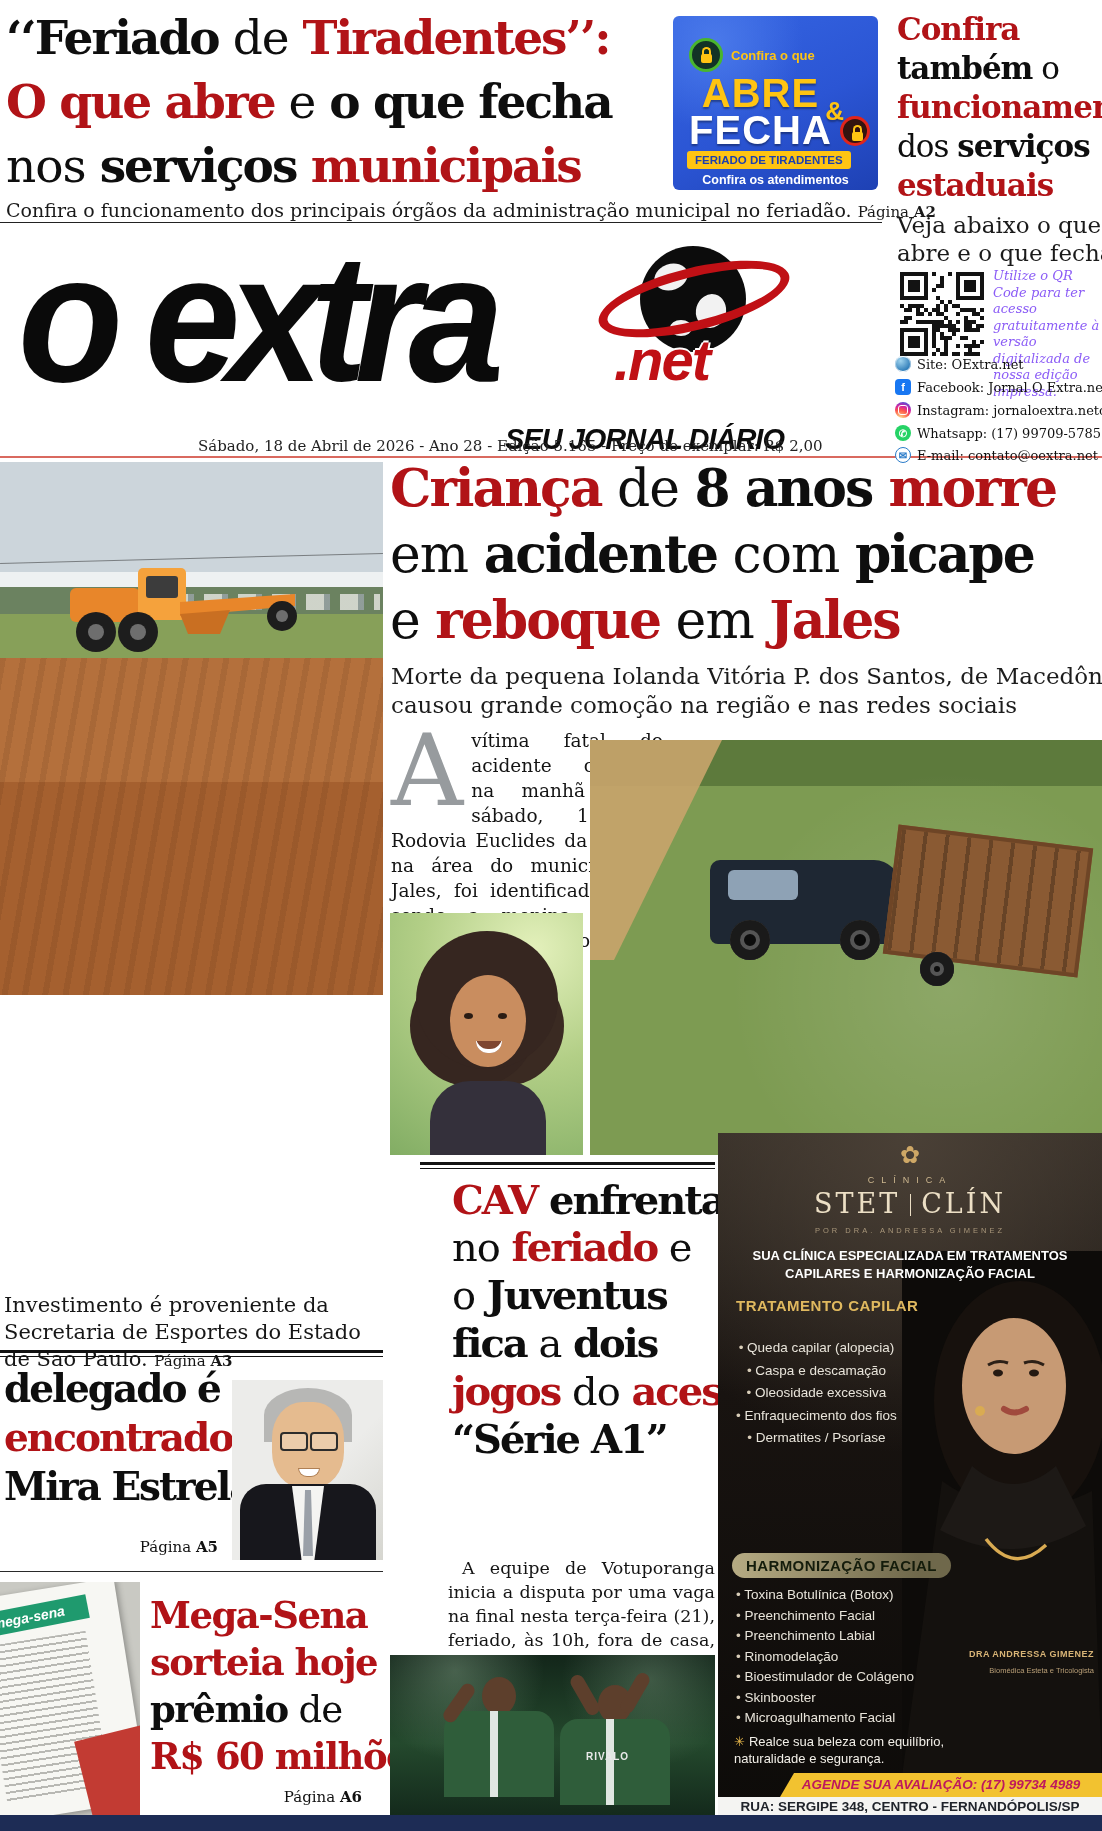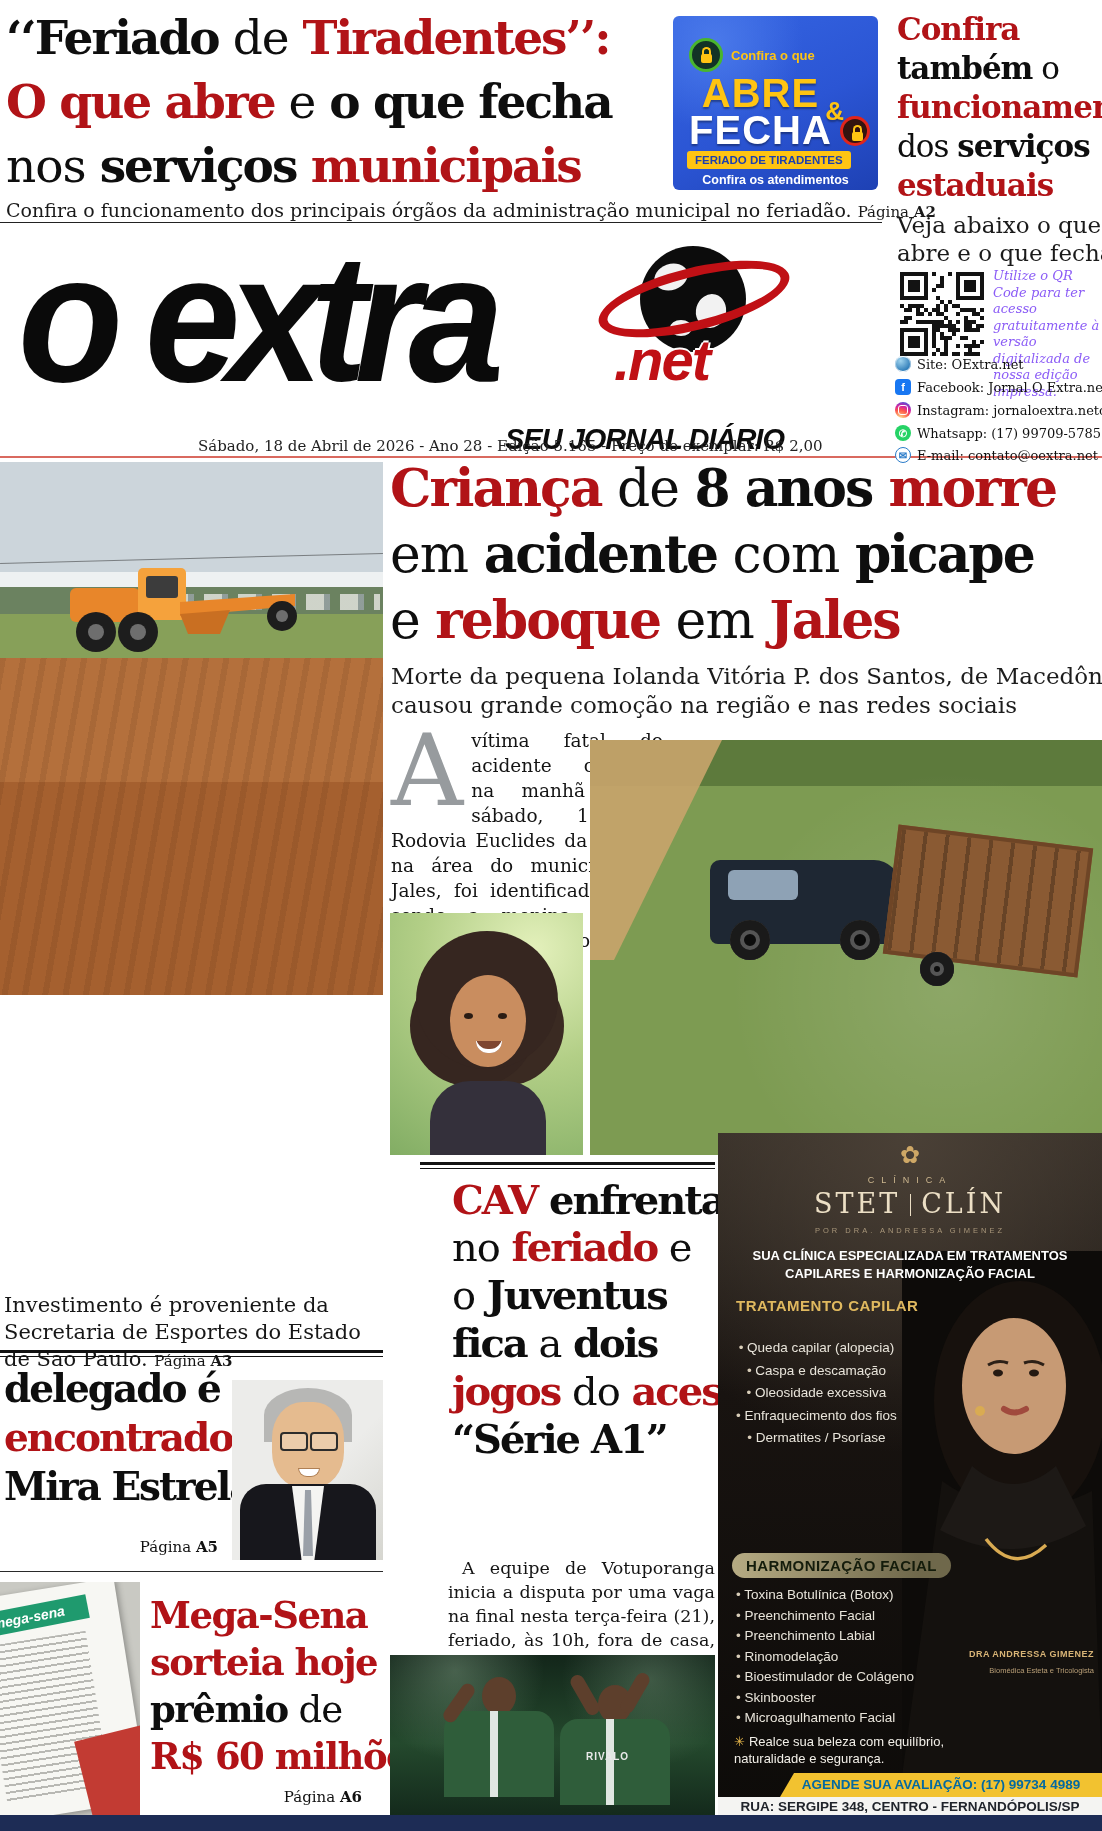--- a/index.html
+++ b/index.html
@@ -196,8 +196,8 @@
   .st-doctor span { font-size:7.5px; color:#b99f77; }
   .st-beleza { position:absolute; left:16px; top:600px; width:240px; font-size:13px; line-height:17px; color:#f2efe8; }
   .st-beleza .spark { color:#e8b84b; margin-right:4px; }
-  .st-agende { position:absolute; left:62px; right:0; top:640px; height:24px; background:#f2c230; color:#0369a1;
-    font-weight:bold; font-size:13.5px; line-height:24px; text-align:center; clip-path:polygon(14px 0, 100% 0, 100% 100%, 0 100%); }
+  .st-agende { position:absolute; left:62px; right:0; top:640px; height:24px; background:#f2c230; color:#be185d;
+    font-weight:bold; font-size:13.5px; line-height:24px; text-align:center; clip-path:polygon(14px 0, 100% 0, 100% 100%, 0 100%);font-style:italic; }
   .st-address { position:absolute; left:0; right:0; top:664px; height:20px; background:#f4f4f2; color:#20242b;
     font-weight:bold; font-size:13.5px; line-height:20px; text-align:center; }
 

